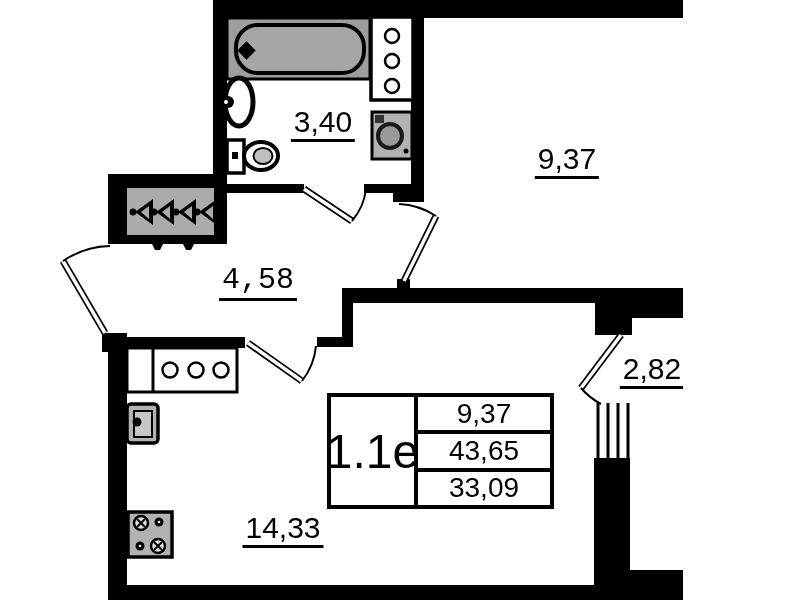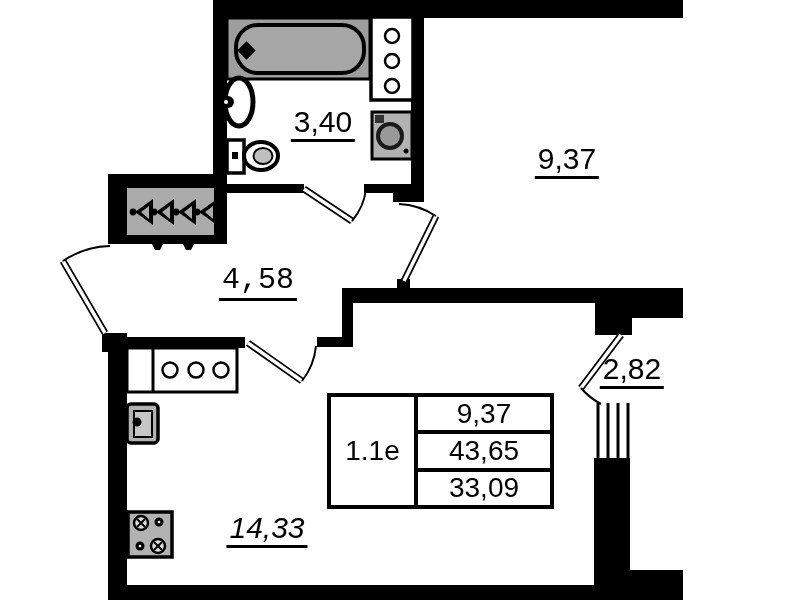--- a/index.html
+++ b/index.html
@@ -221,7 +221,7 @@
 
   <div class="room-label" style="left:258px;top:264px;font-family:Liberation Mono, monospace;">4,58</div>
 
-  <div class="room-label" style="left:632px;top:352px;">2,82</div>
+  <div class="room-label" style="left:652px;top:352px;">2,82</div>
 
   <div class="room-label" style="left:267px;top:511px;font-style:italic;">14,33</div>
 

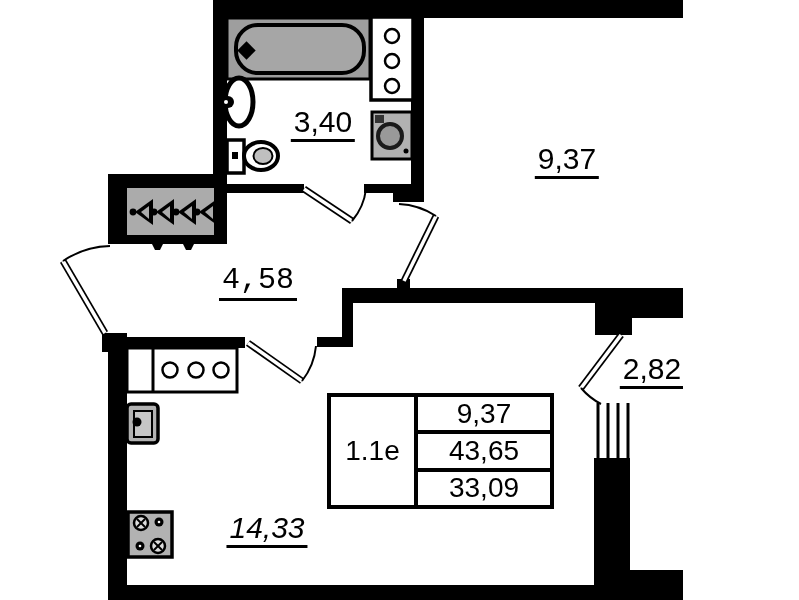--- a/index.html
+++ b/index.html
@@ -35,7 +35,7 @@
     box-sizing:border-box;
     border-right:4px solid #000;
     display:flex;align-items:center;justify-content:center;
-    font-size:28px;color:#000;
+    font-size:48px;color:#000;
   }
   .area-rows{flex:1;display:flex;flex-direction:column;}
   .area-row{

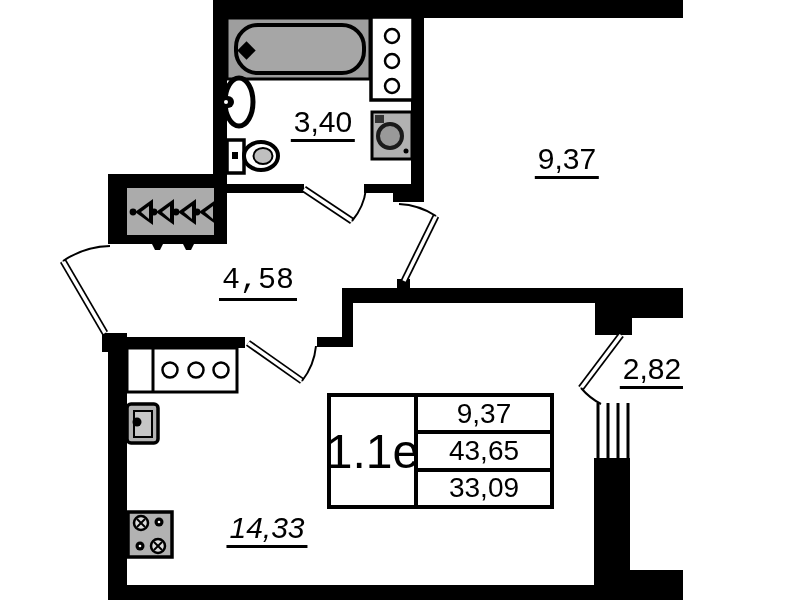--- a/index.html
+++ b/index.html
@@ -223,7 +223,7 @@
 
   <div class="room-label" style="left:652px;top:352px;">2,82</div>
 
-  <div class="room-label" style="left:267px;top:511px;font-style:italic;">14,33</div>
+  <div class="room-label" style="left:283px;top:511px;">14,33</div>
 
   <div class="info-table">
     <div class="unit-cell">1.1е</div>

